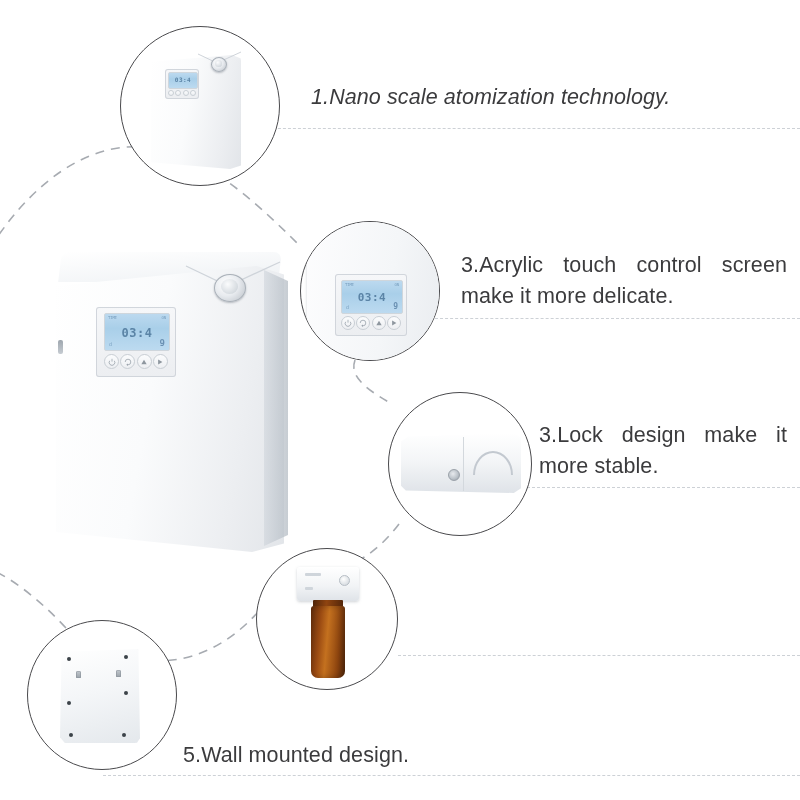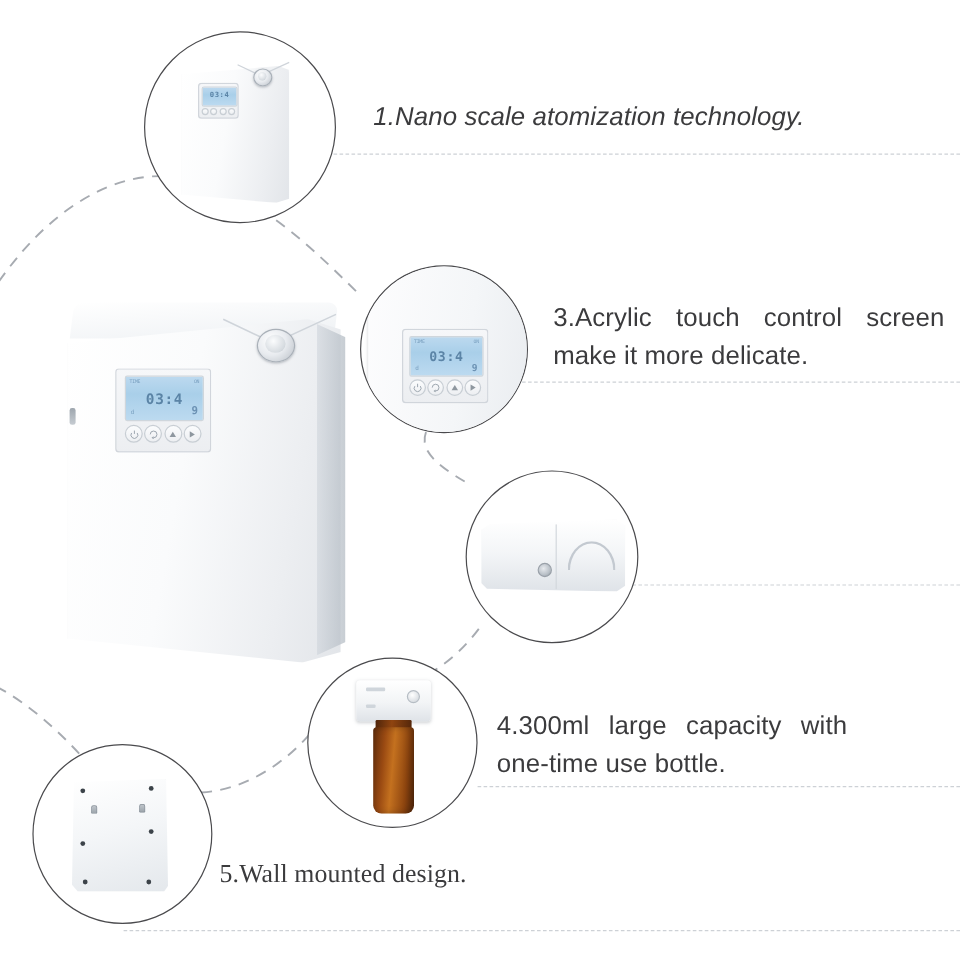--- a/index.html
+++ b/index.html
@@ -415,6 +415,7 @@
 
   <div class="feature-text single" id="text-1">1.Nano scale atomization technology.</div>
   <div class="feature-text" id="text-2">3.Acrylic touch control screen make it more delicate.</div>
+  <div class="feature-text" id="text-3">3.Lock design make it more stable.</div>
   <div class="feature-text" id="text-4">4.300ml large capacity with one-time use bottle.</div>
   <div class="feature-text single" id="text-5">5.Wall mounted design.</div>
 

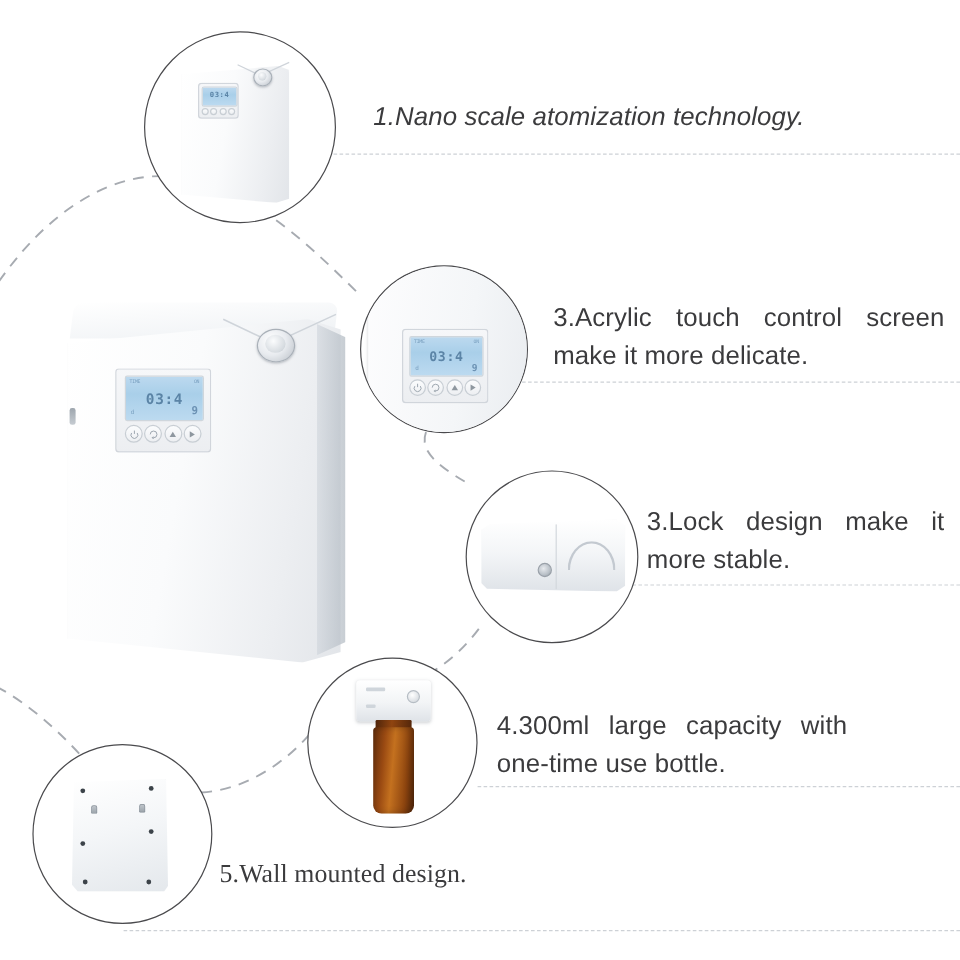--- a/index.html
+++ b/index.html
@@ -416,7 +416,6 @@
   <div class="feature-text single" id="text-1">1.Nano scale atomization technology.</div>
   <div class="feature-text" id="text-2">3.Acrylic touch control screen make it more delicate.</div>
   <div class="feature-text" id="text-3">3.Lock design make it more stable.</div>
-  <div class="feature-text" id="text-4">4.300ml large capacity with one-time use bottle.</div>
   <div class="feature-text single" id="text-5">5.Wall mounted design.</div>
 
 </div>

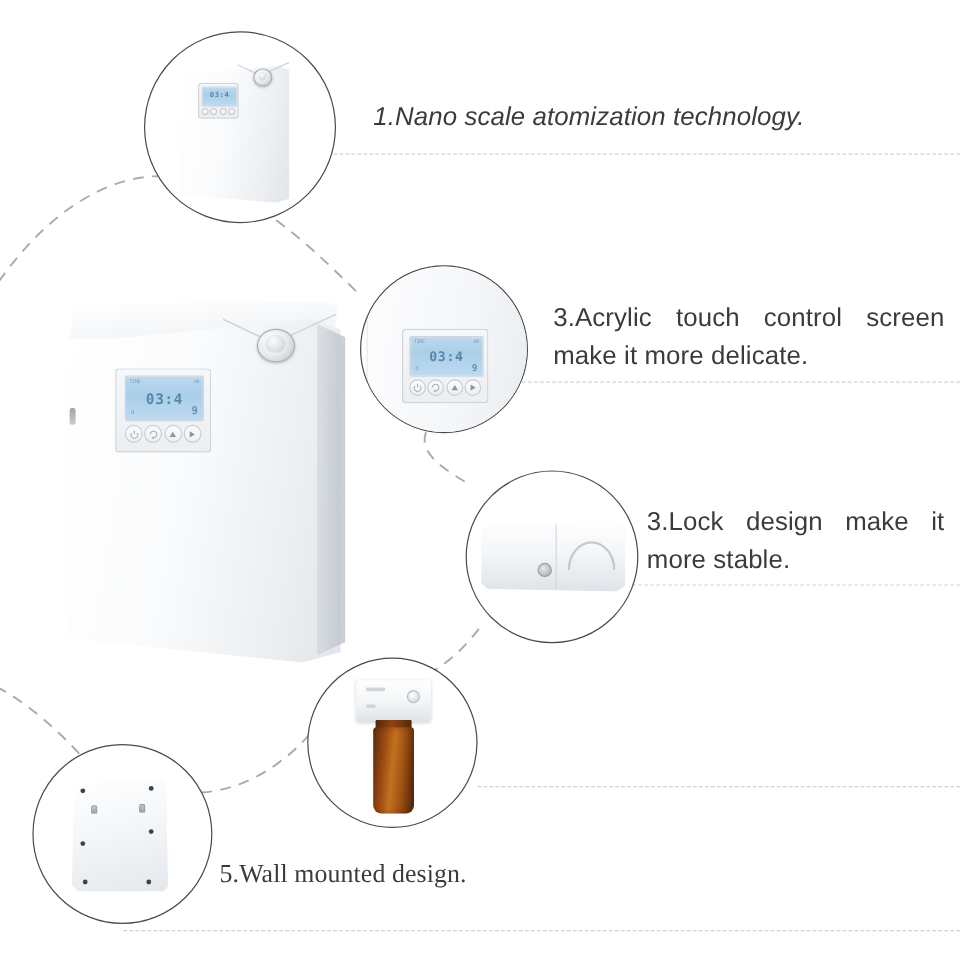--- a/index.html
+++ b/index.html
@@ -41,7 +41,7 @@
   #text-2 { left: 461px; top: 250px; width: 326px; }
   #text-3 { left: 539px; top: 420px; width: 248px; }
   #text-4 { left: 414px; top: 590px; width: 292px; }
-  #text-5 { left: 183px; top: 713px; width: 300px; font-family: Liberation Serif, serif; }
+  #text-5 { left: 183px; top: 740px; width: 300px; }
 
   
   .callout {

